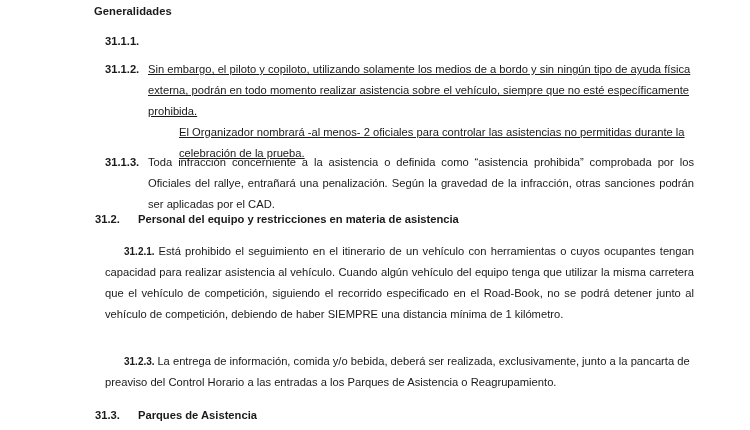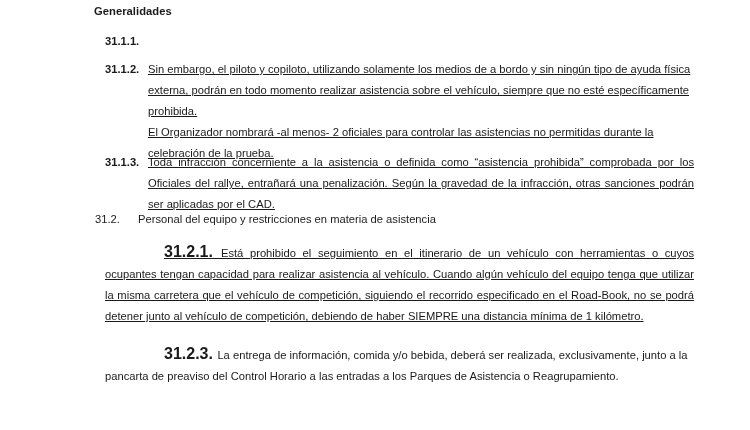--- a/index.html
+++ b/index.html
@@ -64,6 +64,7 @@
   }
   .clause-hang .cont {
     display: block;
+    margin-left: 31px;
   }
 
   

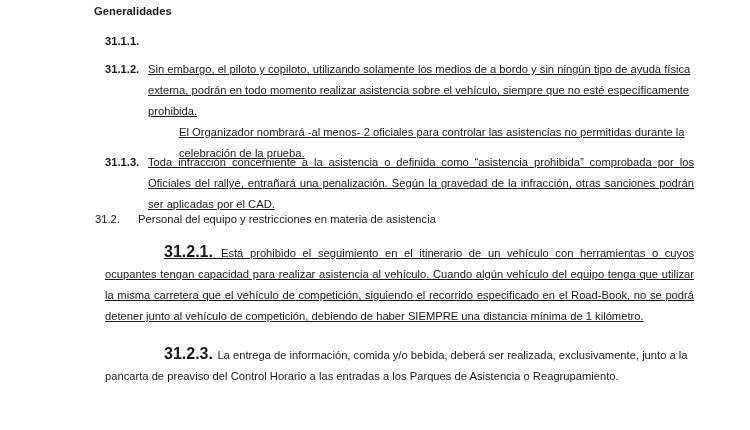--- a/index.html
+++ b/index.html
@@ -83,7 +83,7 @@
     margin-left: 40px;
   }
 
-  .justify { text-align: justify; text-justify: inter-word; text-decoration: underline; }
+  .justify { text-align: justify; text-justify: inter-word; }
   .align-left { text-align: left; }
 
   

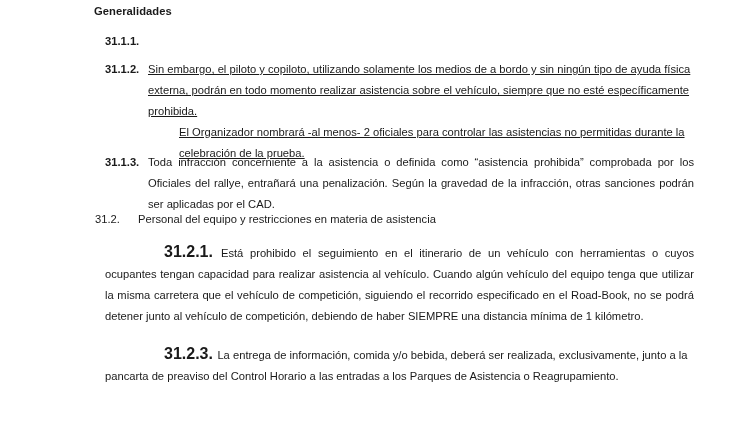--- a/index.html
+++ b/index.html
@@ -37,7 +37,7 @@
     position: absolute;
     left: 95px;
     font-size: 11.2px;
-    font-weight: normal;
+    font-weight: bold;
     white-space: nowrap;
   }
   .heading-num .num {

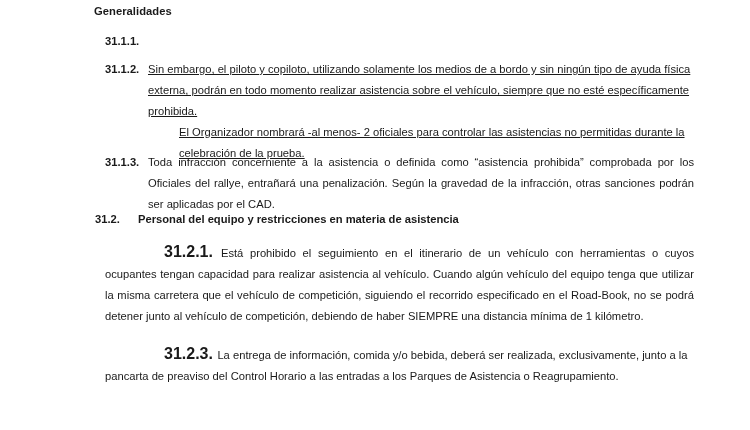--- a/index.html
+++ b/index.html
@@ -79,8 +79,7 @@
   }
   .clause-indent .num {
     font-weight: bold;
-    font-size: 16px;
-    margin-left: 40px;
+    font-size: 10px;
   }
 
   .justify { text-align: justify; text-justify: inter-word; }

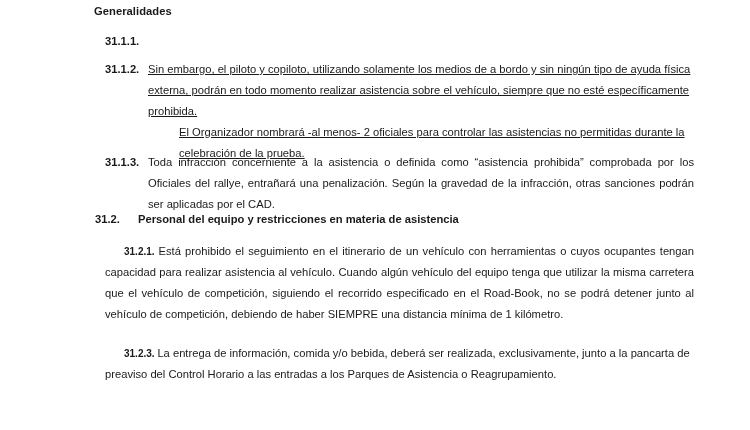--- a/index.html
+++ b/index.html
@@ -117,7 +117,7 @@
   </div>
 
 
-  <div class="clause-indent align-left" style="top:343px;">
+  <div class="clause-indent align-left" style="top:351px;">
     <span class="num gap-sm">31.2.3.</span><span>La entrega de información, comida y/o bebida, deberá ser realizada, exclusivamente, junto a la pancarta de preaviso del Control Horario a las entradas a los Parques de Asistencia o Reagrupamiento.</span>
   </div>
 

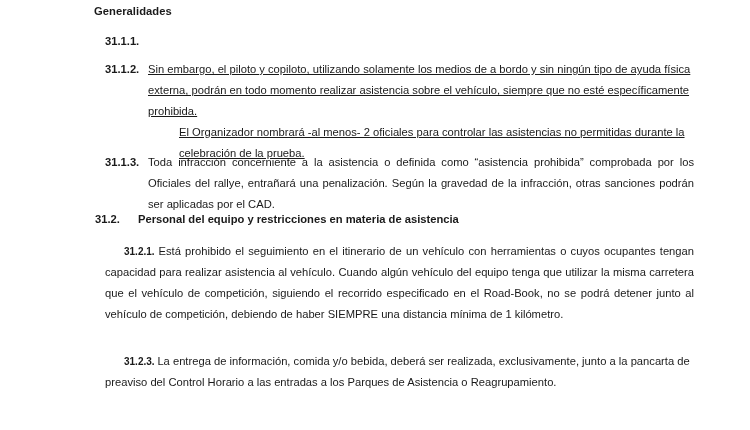--- a/index.html
+++ b/index.html
@@ -121,6 +121,9 @@
     <span class="num gap-sm">31.2.3.</span><span>La entrega de información, comida y/o bebida, deberá ser realizada, exclusivamente, junto a la pancarta de preaviso del Control Horario a las entradas a los Parques de Asistencia o Reagrupamiento.</span>
   </div>
 
+  <div class="heading-num" style="top:409px;">
+    <span class="num">31.3.</span><span>Parques de Asistencia</span>
+  </div>
 
 </div>
 

